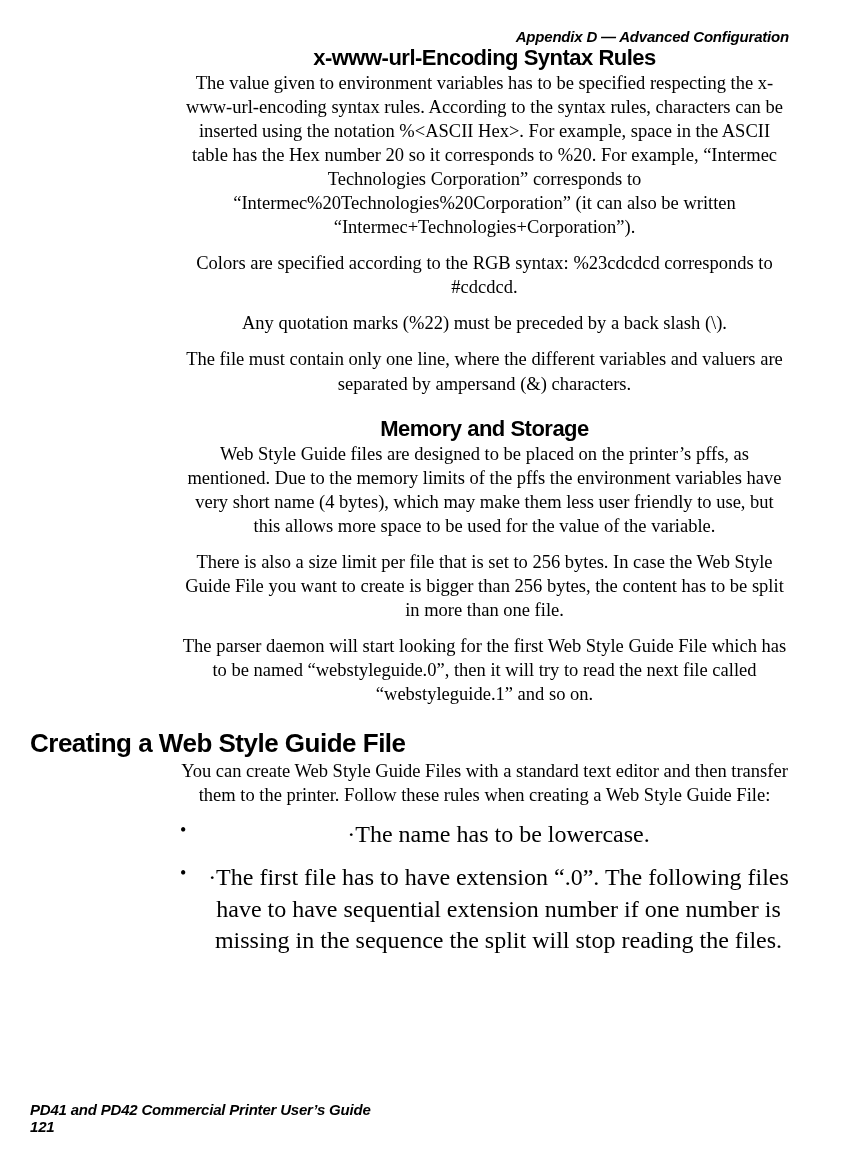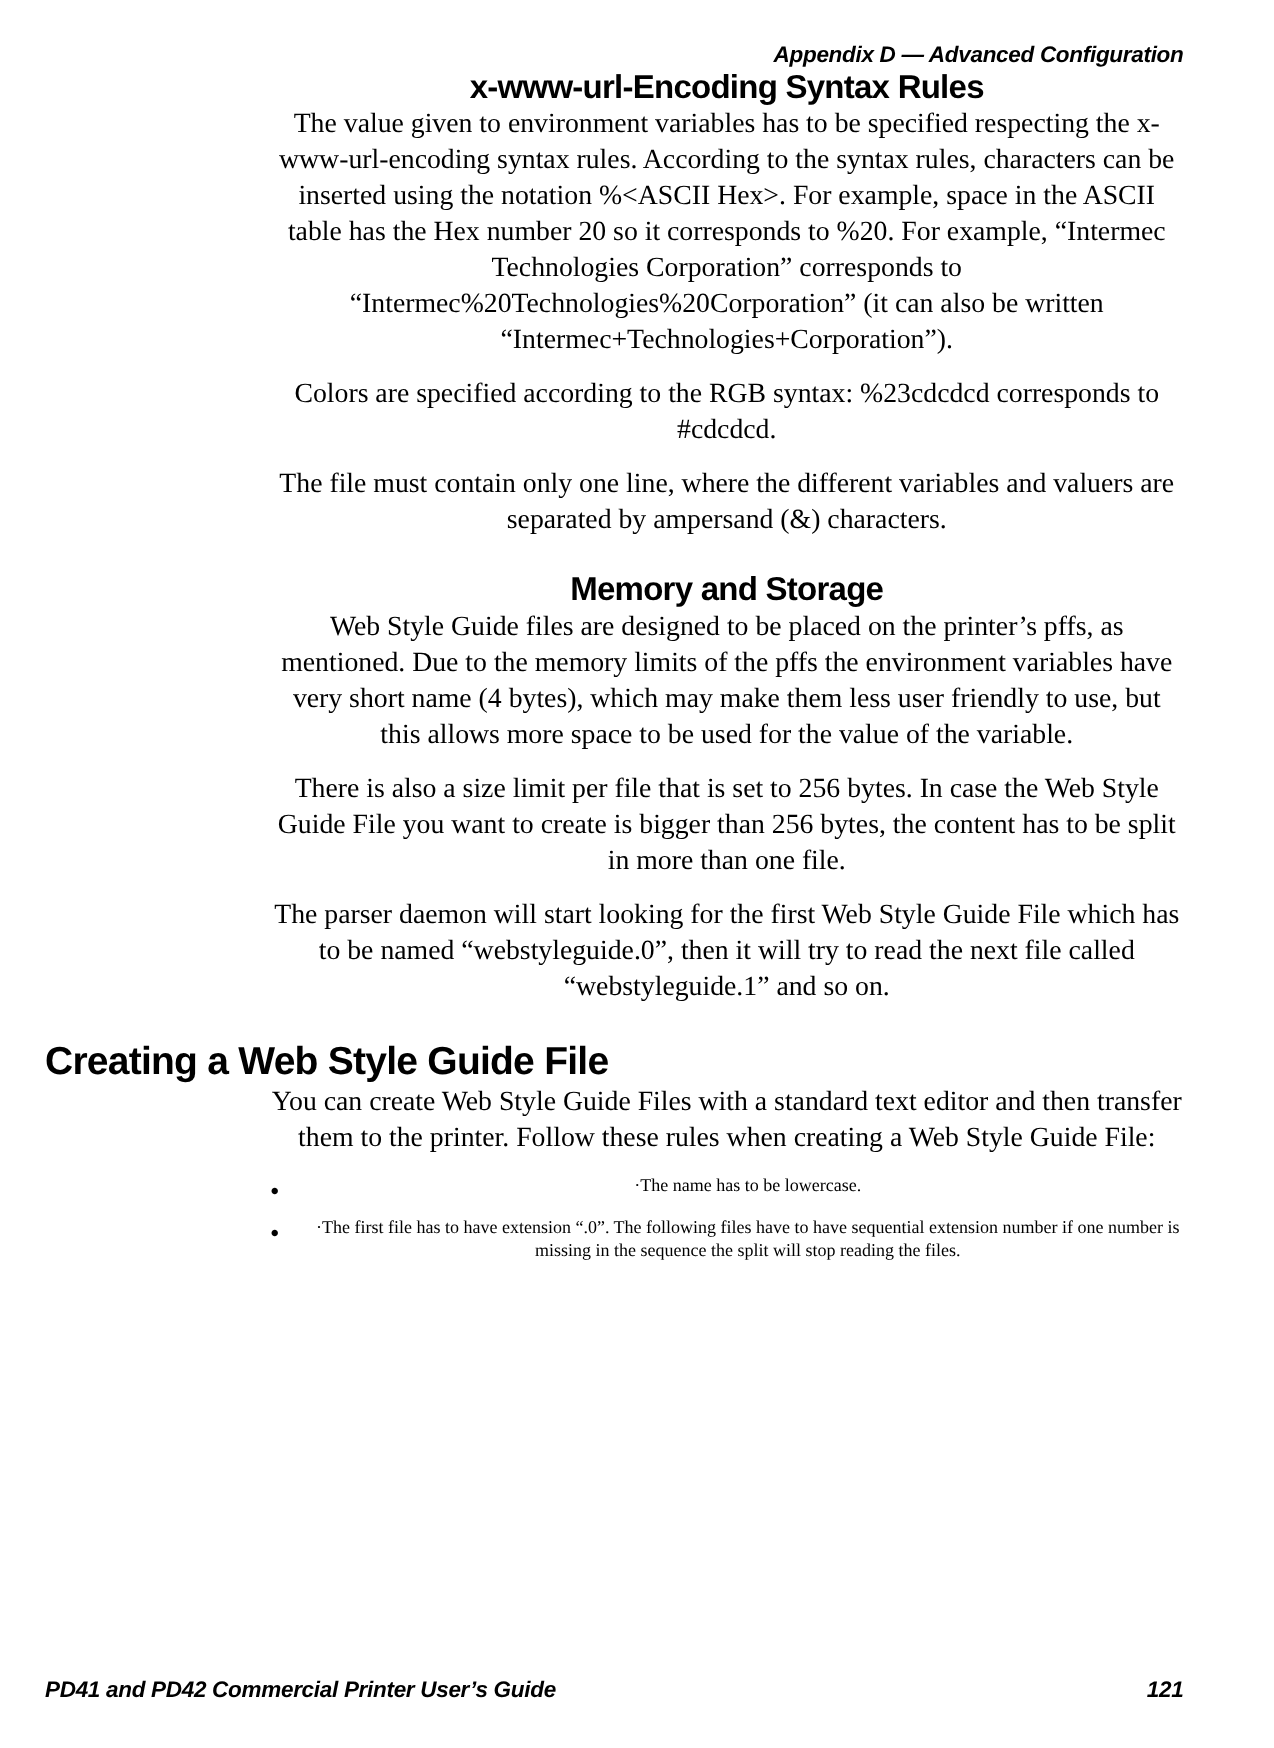--- a/index.html
+++ b/index.html
@@ -103,6 +103,7 @@
     <h2 class="section-heading">x-www-url-Encoding Syntax Rules</h2>
     <p class="body-text">The value given to environment variables has to be specified respecting the x-www-url-encoding syntax rules. According to the syntax rules, characters can be inserted using the notation %&lt;ASCII Hex&gt;. For example, space in the ASCII table has the Hex number 20 so it corresponds to %20. For example, “Intermec Technologies Corporation” corresponds to “Intermec%20Technologies%20Corporation” (it can also be written “Intermec+Technologies+Corporation”).</p>
     <p class="body-text">Colors are specified according to the RGB syntax: %23cdcdcd corresponds to #cdcdcd.</p>
+    <p class="body-text">Any quotation marks (%22) must be preceded by a back slash (\).</p>
     <p class="body-text">The file must contain only one line, where the different variables and valuers are separated by ampersand (&amp;) characters.</p>
   </div>
 

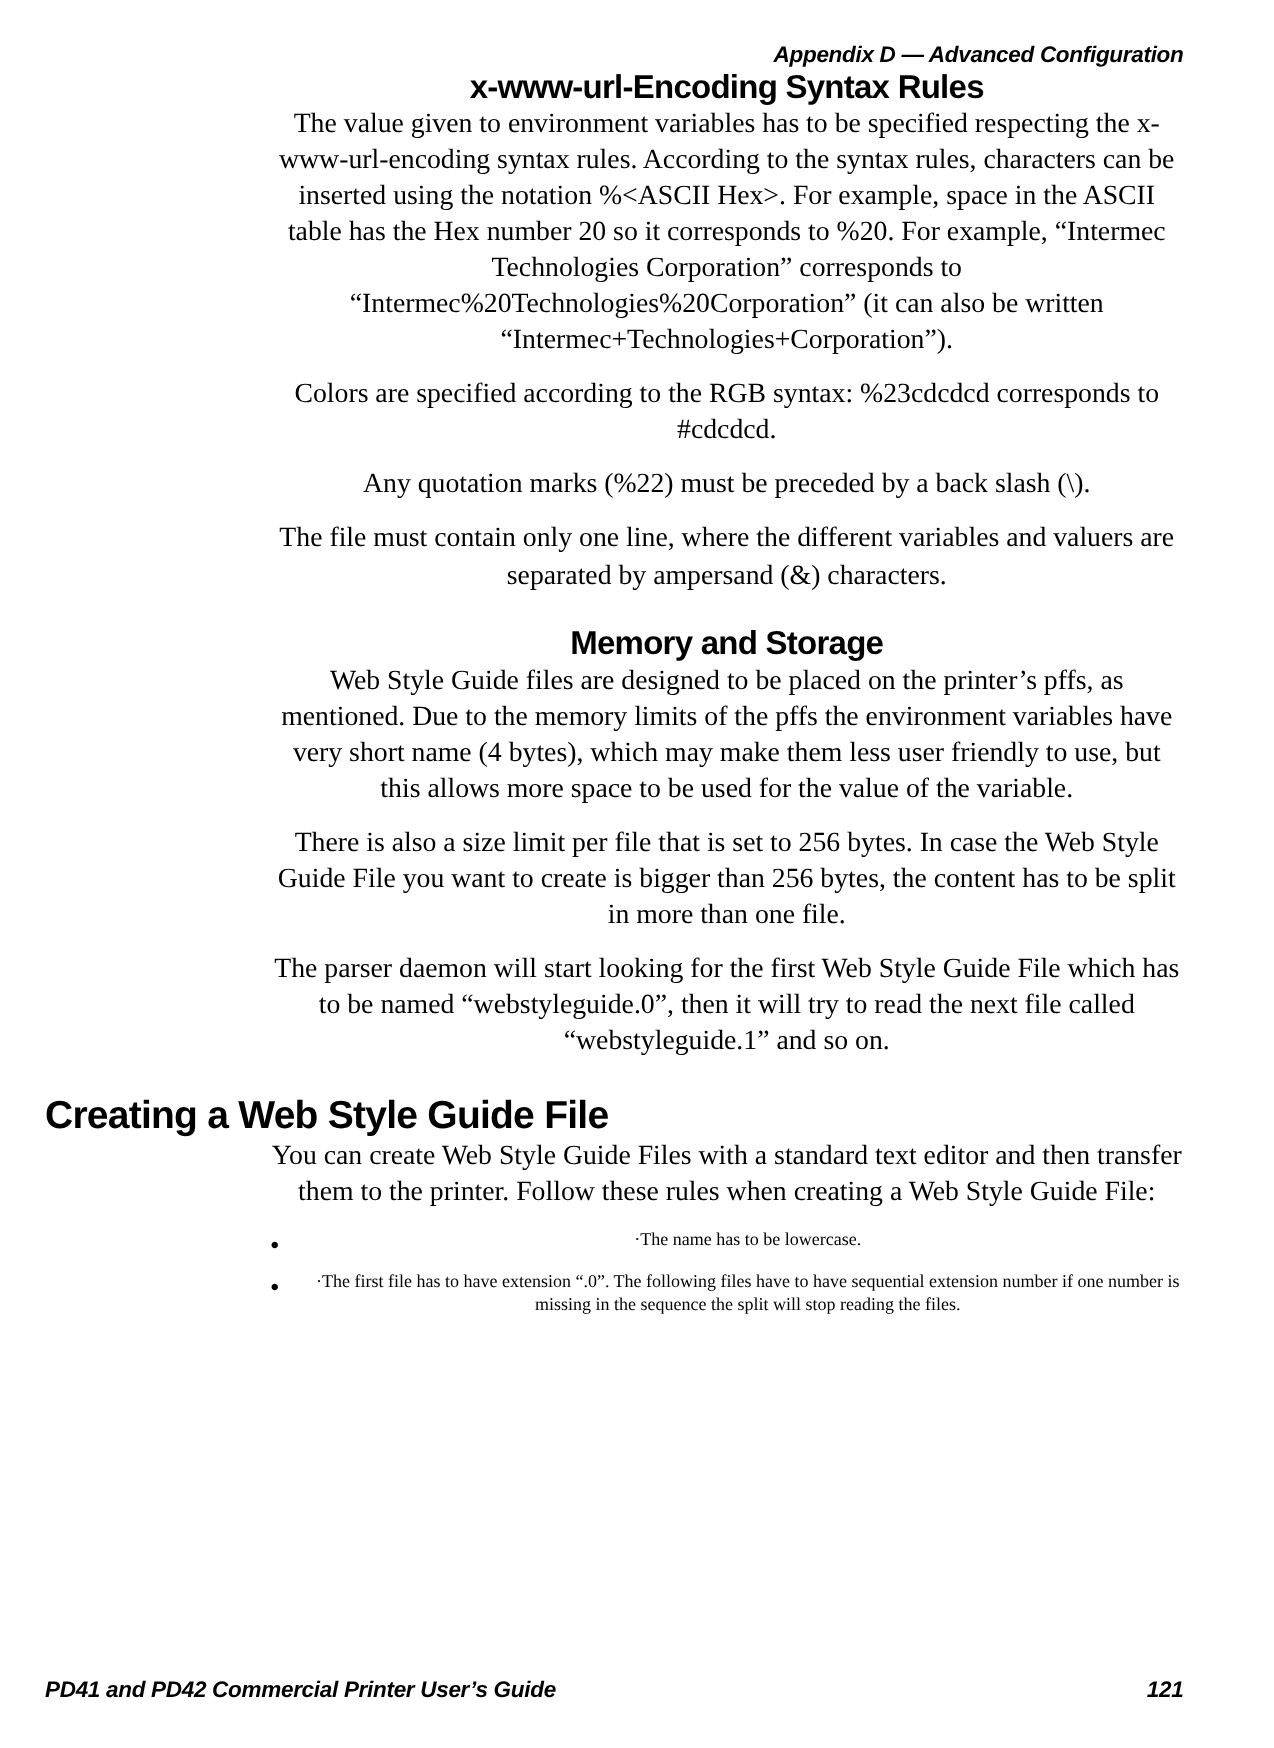--- a/index.html
+++ b/index.html
@@ -57,7 +57,7 @@
       list-style: none;
     }
     .bullet-item {
-      font-size: 12px;
+      font-size: 24px;
       line-height: 1.3;
       margin-bottom: 12px;
       position: relative;

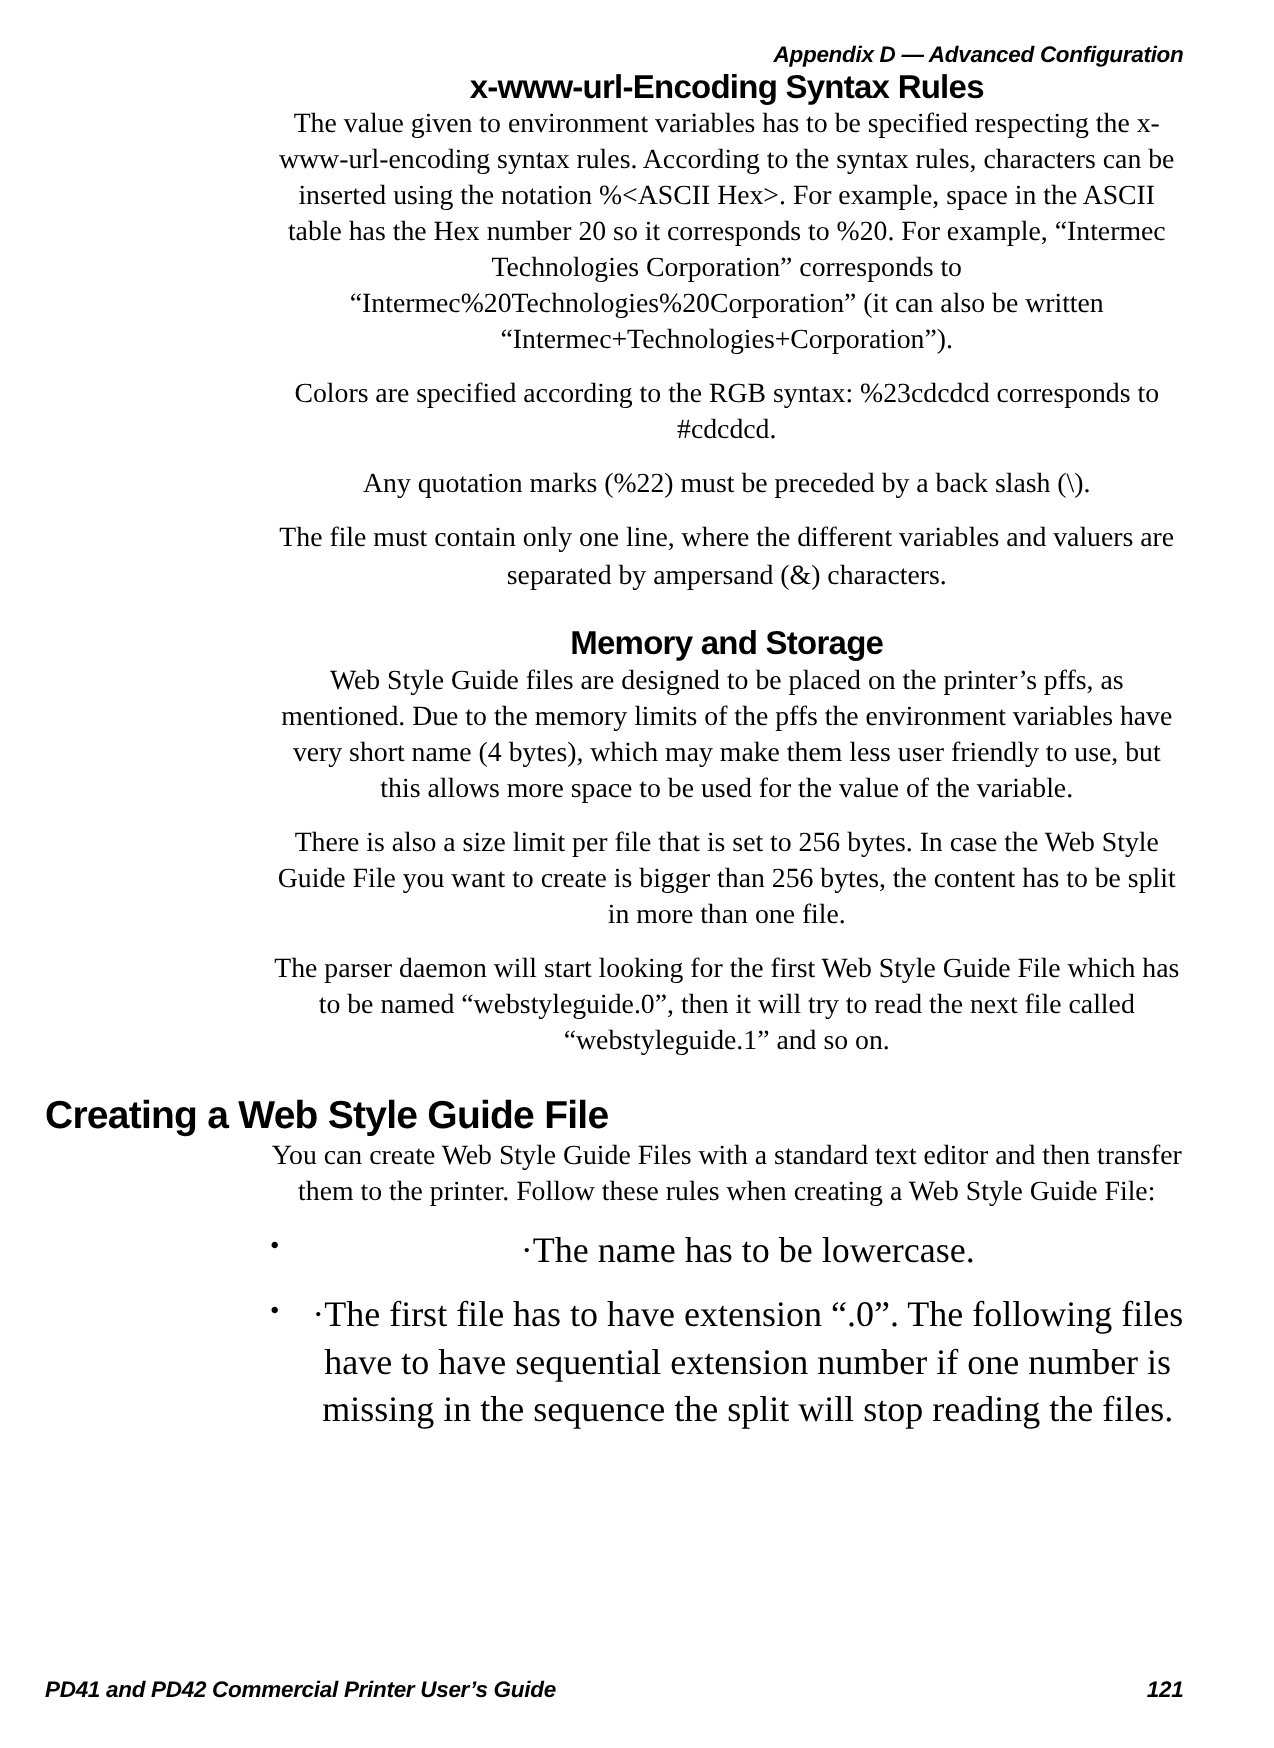--- a/index.html
+++ b/index.html
@@ -82,6 +82,7 @@
       font-style: italic;
       font-size: 15px;
       letter-spacing: -0.2px;
+      flex-direction: column;
     }
     .block {
       margin-bottom: 20px;

